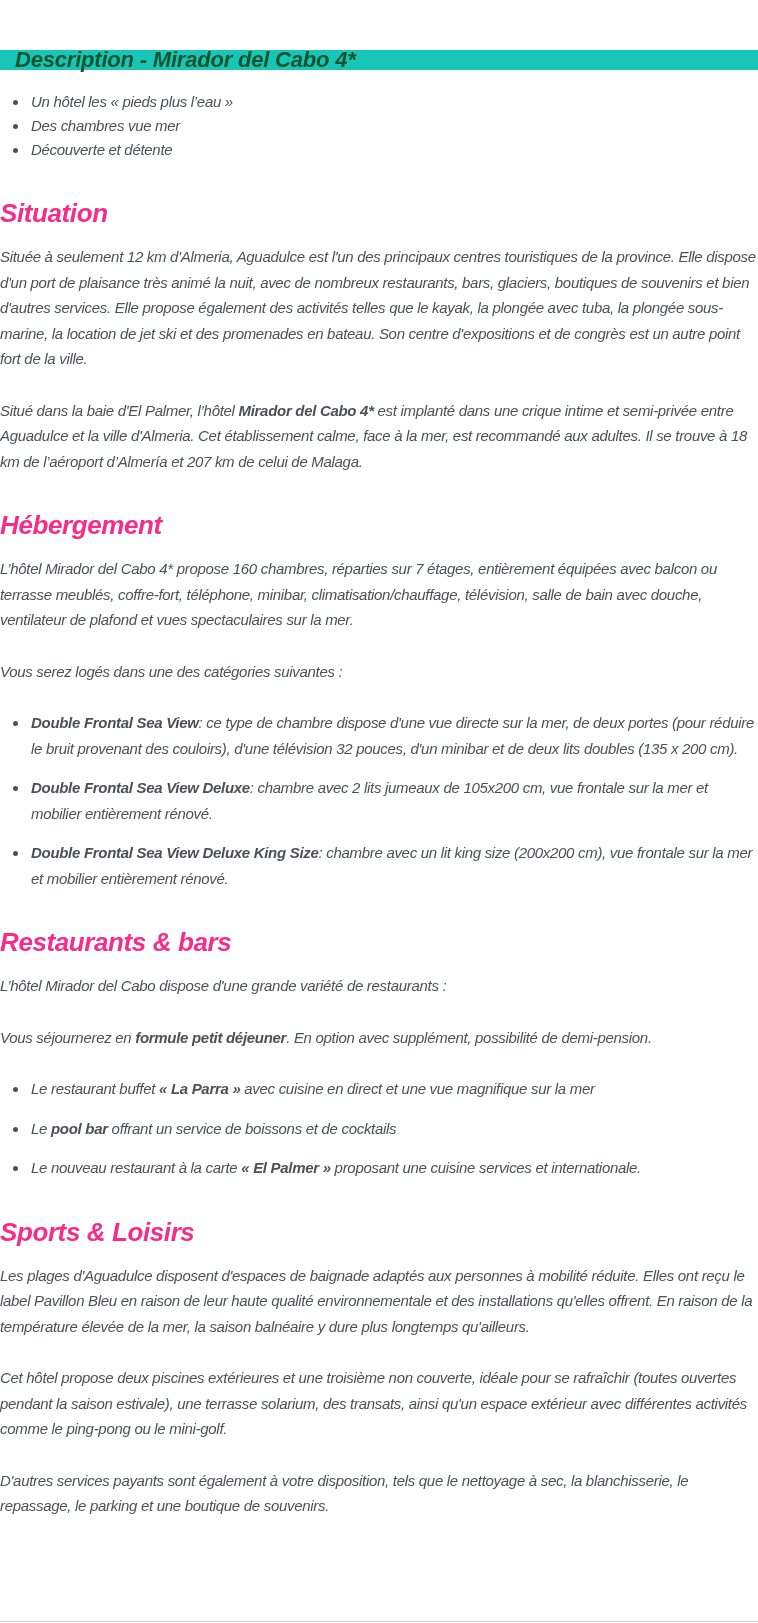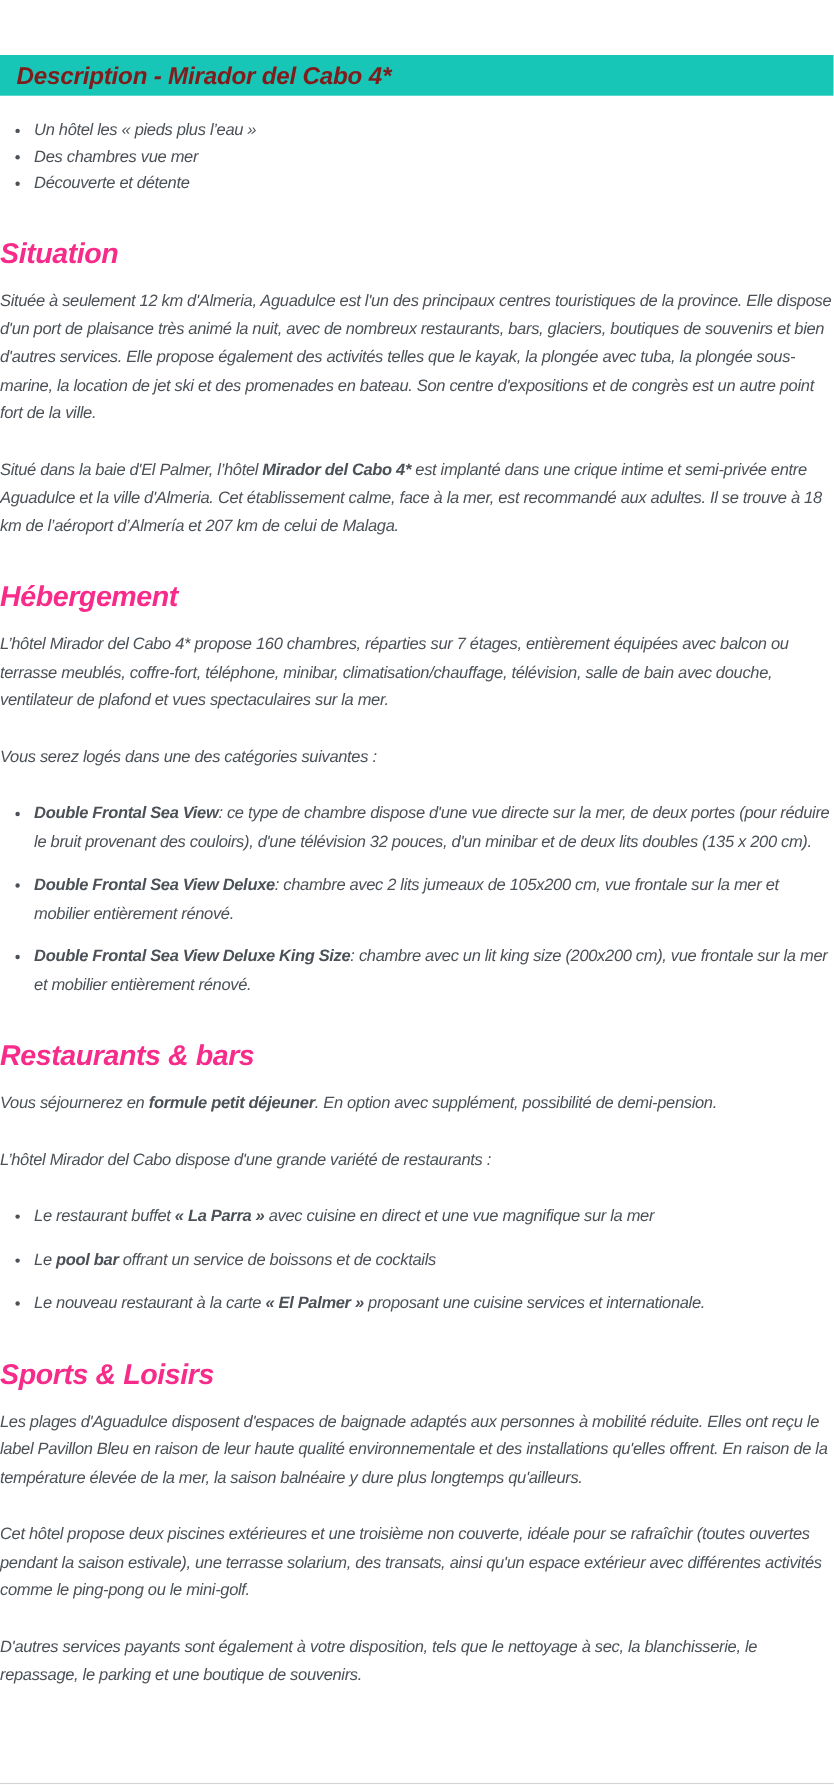--- a/index.html
+++ b/index.html
@@ -26,8 +26,8 @@
   }
   .banner{
     background:var(--teal);
-    color:#7f1d1d;
-    height:37px;
+    color:#14532d;
+    height:20px;
     display:flex;
     align-items:center;
     padding:0 15px;

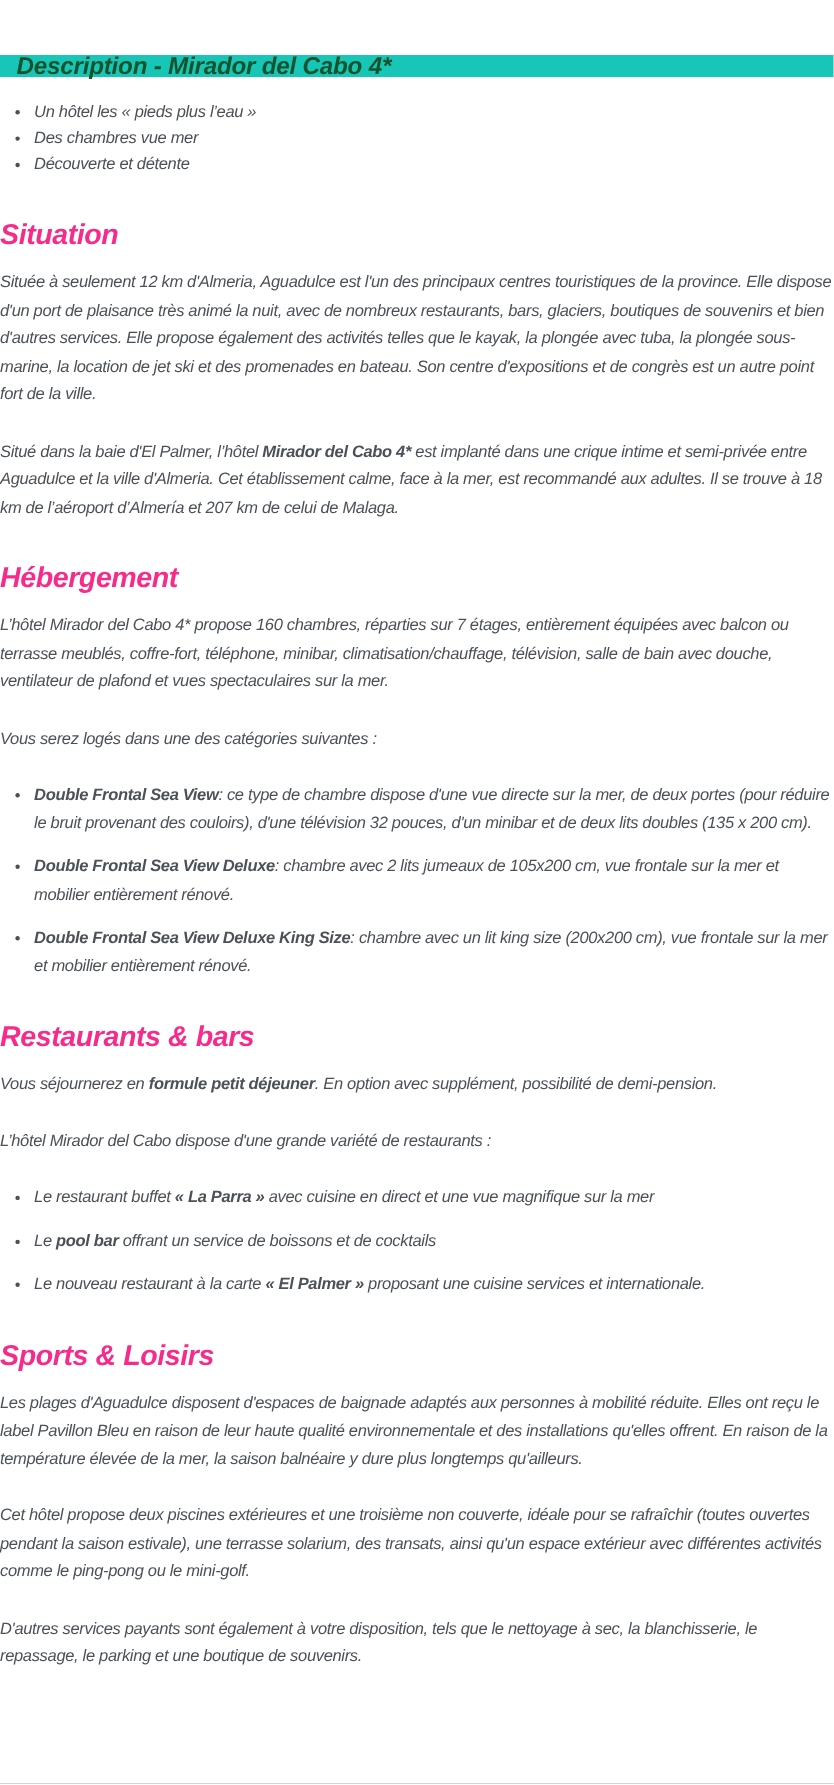--- a/index.html
+++ b/index.html
@@ -103,8 +103,8 @@
       </section>
       <section>
         <h2>Restaurants &amp; bars</h2>
+        <p><span>L’hôtel Mirador del Cabo dispose d'une grande variété de restaurants :</span></p>
         <p><span>Vous séjournerez en </span><span class="b">formule petit déjeuner</span><span>. En option avec supplément, possibilité de demi-pension.</span></p>
-        <p><span>L’hôtel Mirador del Cabo dispose d'une grande variété de restaurants :</span></p>
         <ul class="bullets">
           <li><span>Le restaurant buffet </span><span class="b">« La Parra »</span><span> avec cuisine en direct et une vue magnifique sur la mer</span></li>
           <li><span>Le </span><span class="b">pool bar</span><span> offrant un service de boissons et de cocktails</span></li>

